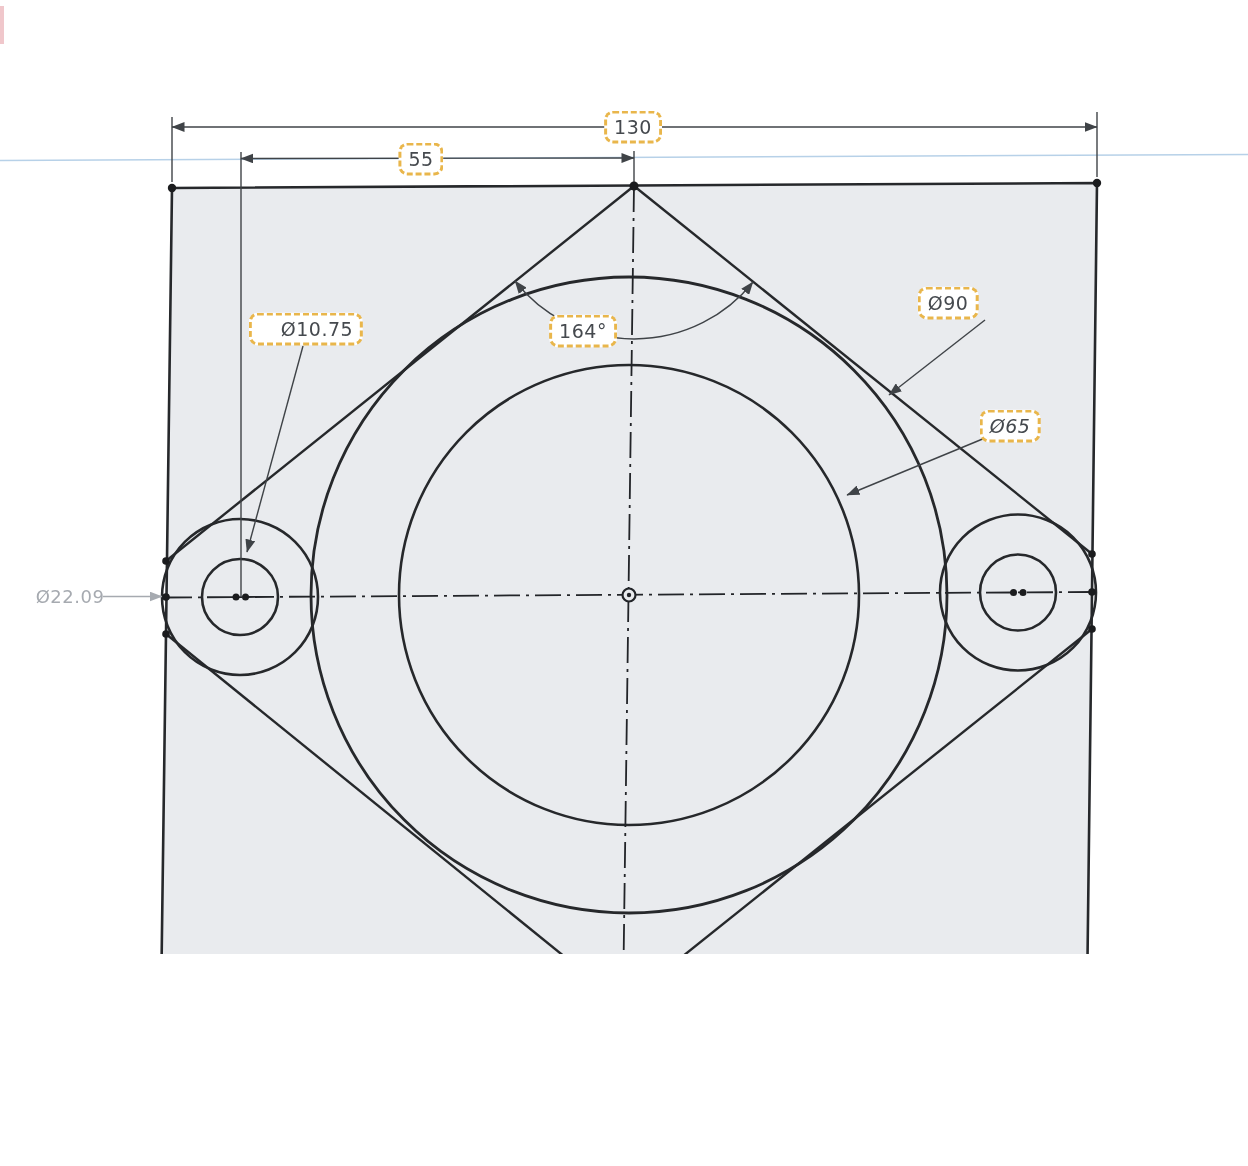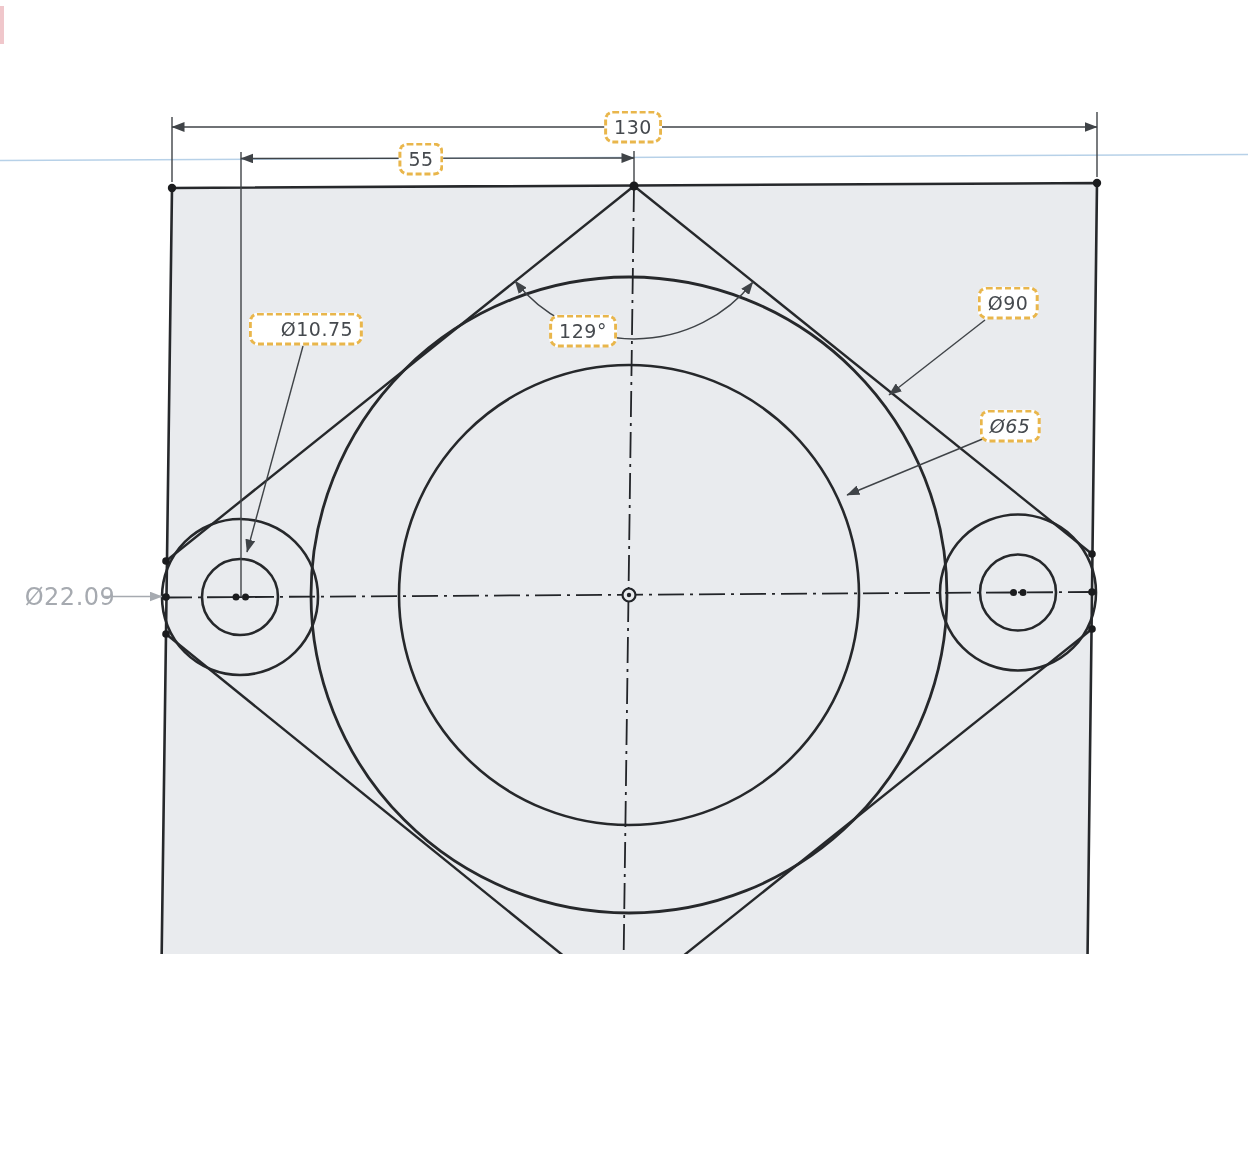--- a/index.html
+++ b/index.html
@@ -133,7 +133,7 @@
 
   <div class="dim-label" style="left:306px;top:329px;padding-left:29px;">Ø10.75</div>
 
-  <div class="dim-label" style="left:1008px;top:303px;">Ø90</div>
+  <div class="dim-label" style="left:948px;top:303px;">Ø90</div>
 
   <div class="dim-label" style="left:1010px;top:426px;font-style:italic;">Ø65</div>
 

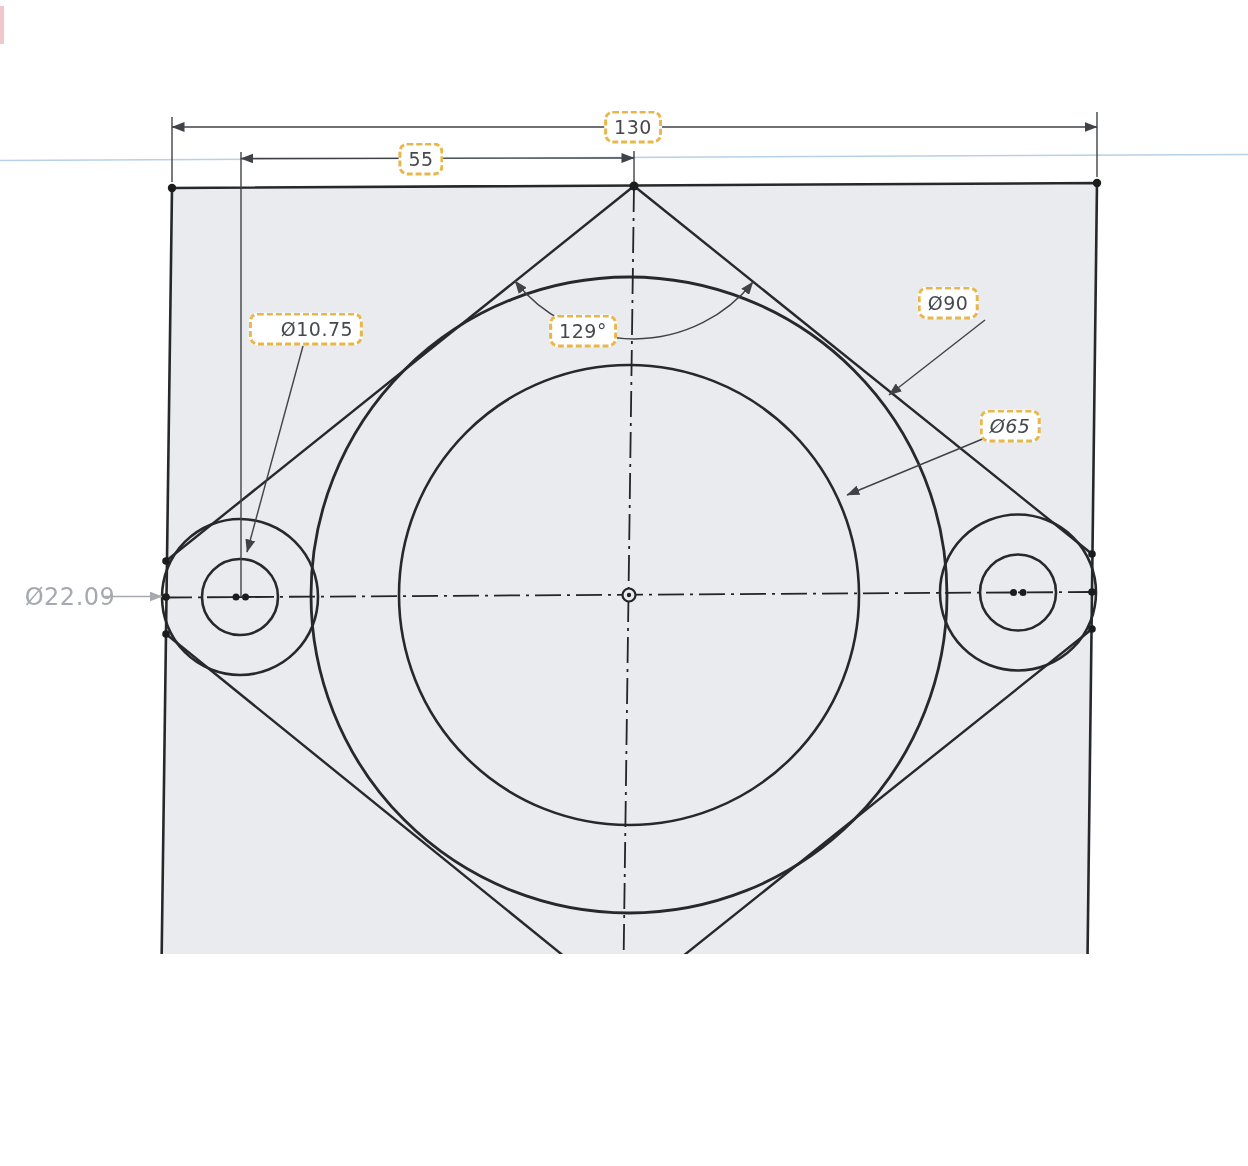--- a/index.html
+++ b/index.html
@@ -129,7 +129,7 @@
 
   <div class="dim-label" style="left:421px;top:159px;">55</div>
 
-  <div class="dim-label" style="left:583px;top:331px;">129°</div>
+  <div class="dim-label" style="left:583px;top:331px;">164°</div>
 
   <div class="dim-label" style="left:306px;top:329px;padding-left:29px;">Ø10.75</div>
 

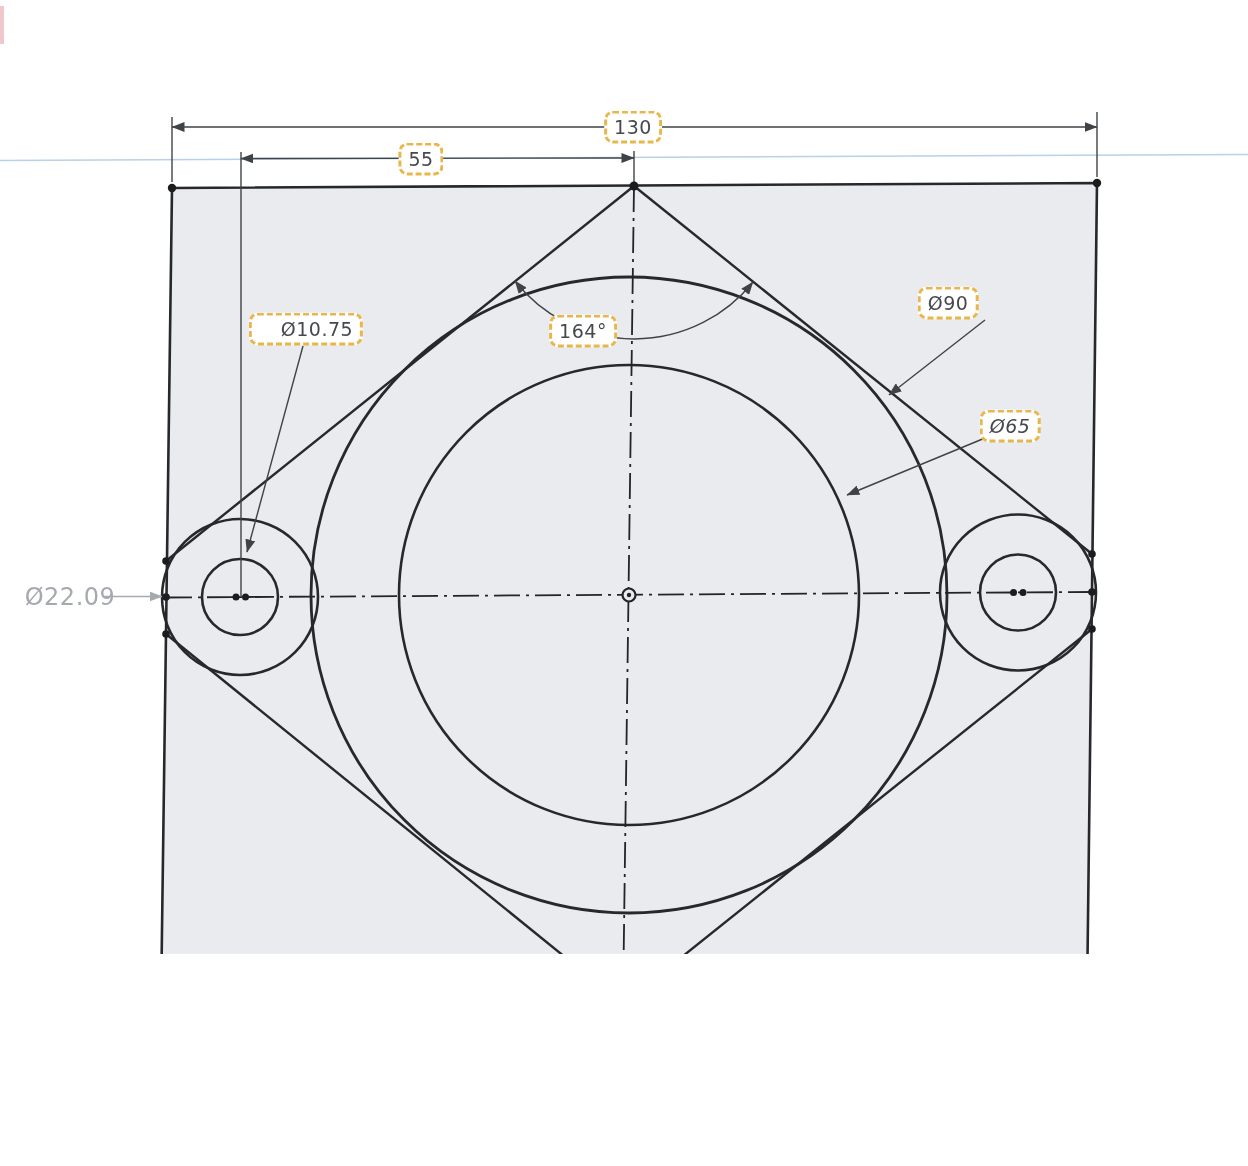--- a/index.html
+++ b/index.html
@@ -28,7 +28,7 @@
     background:transparent;
     border:none;
     color:#a6aab0;
-    font-size:24px;
+    font-size:18px;
     padding:0;
     letter-spacing:0.5px;
   }

